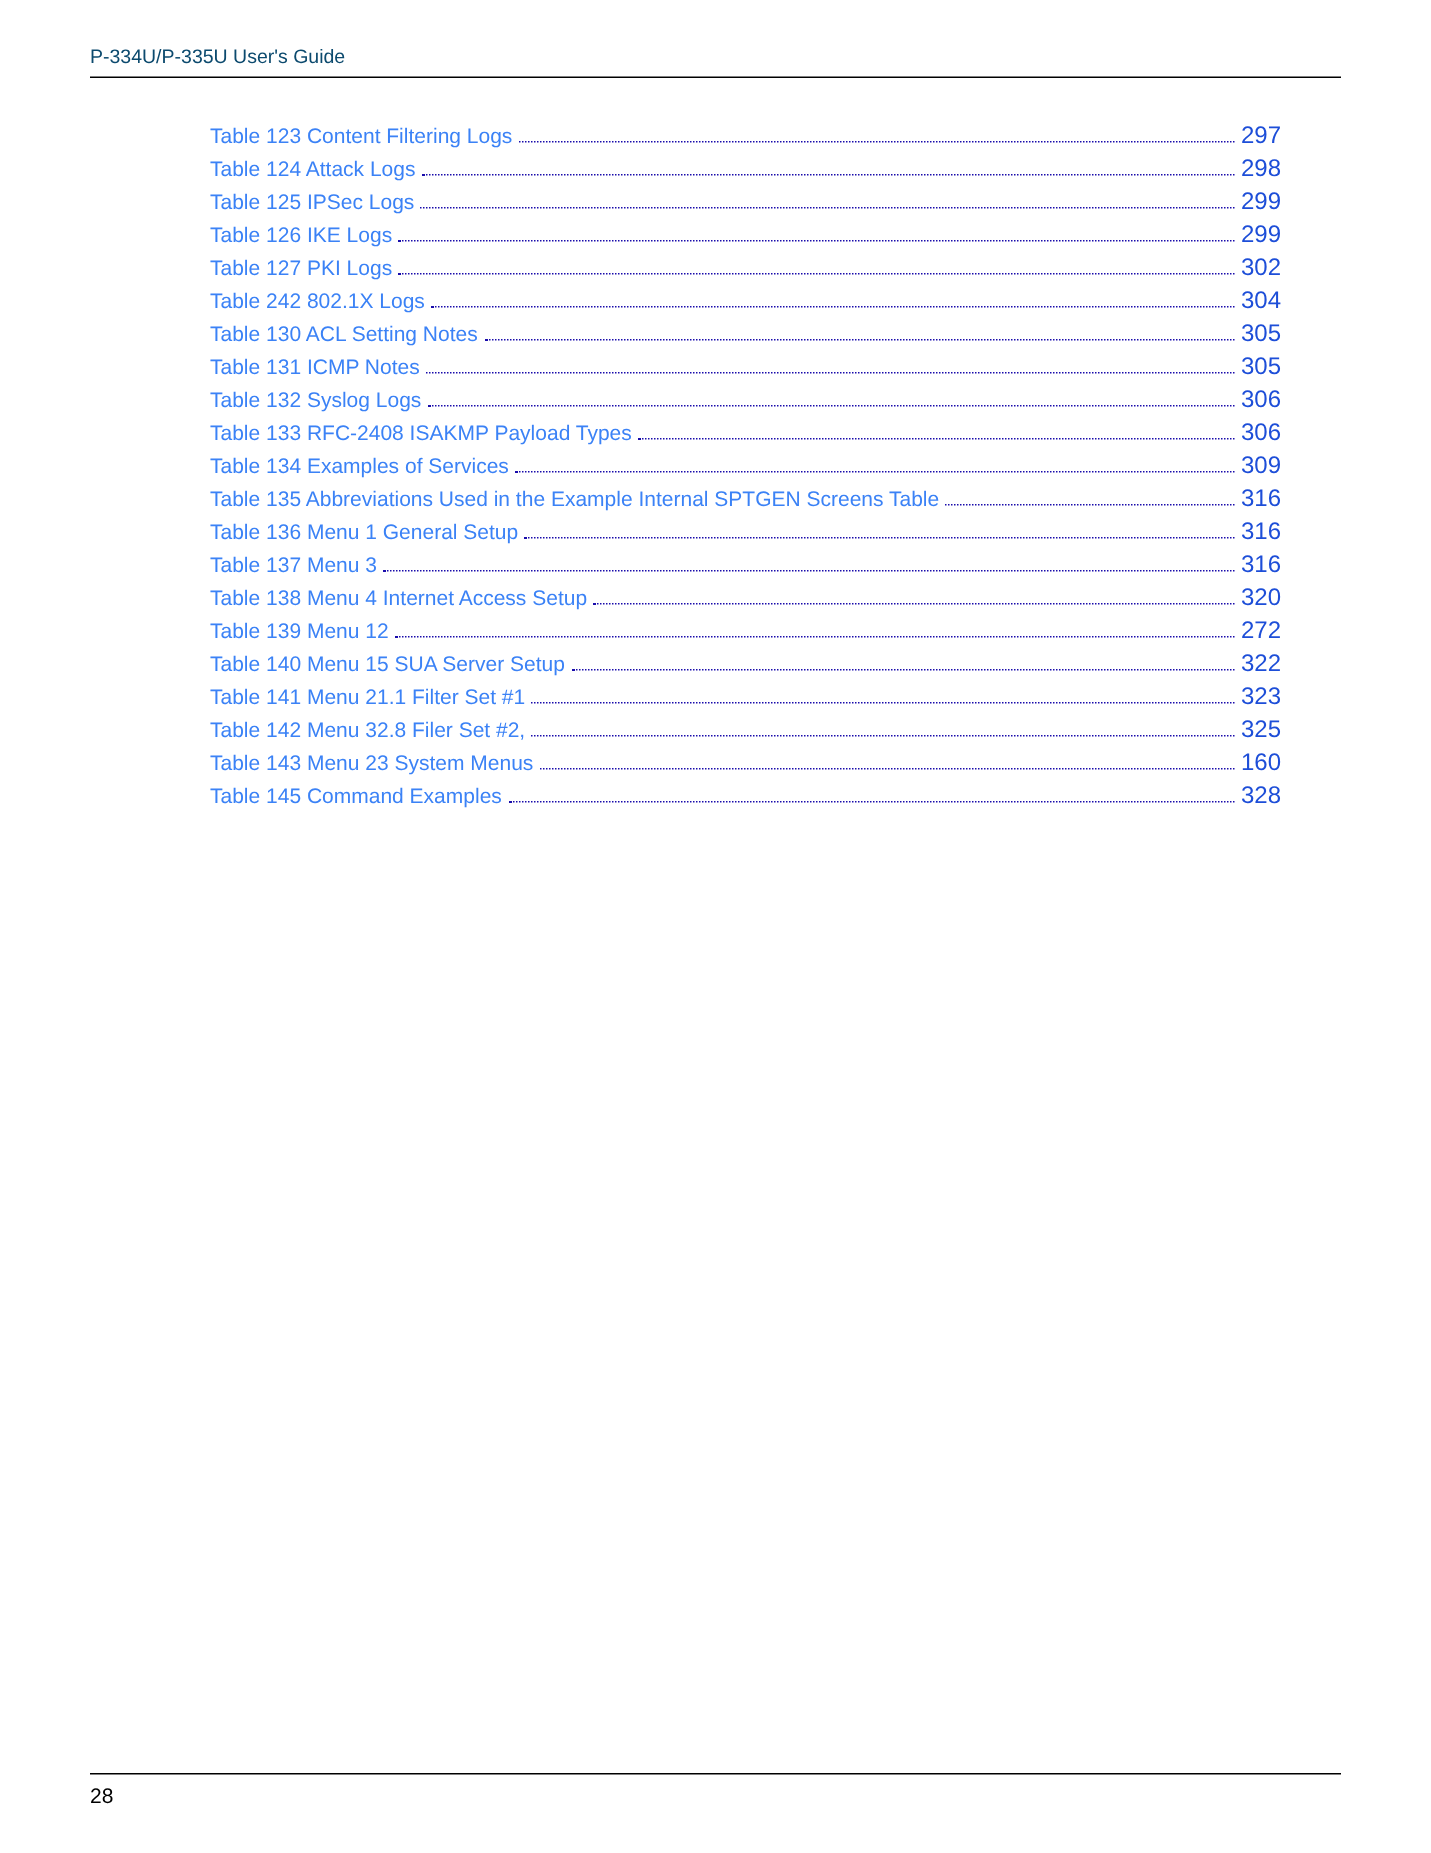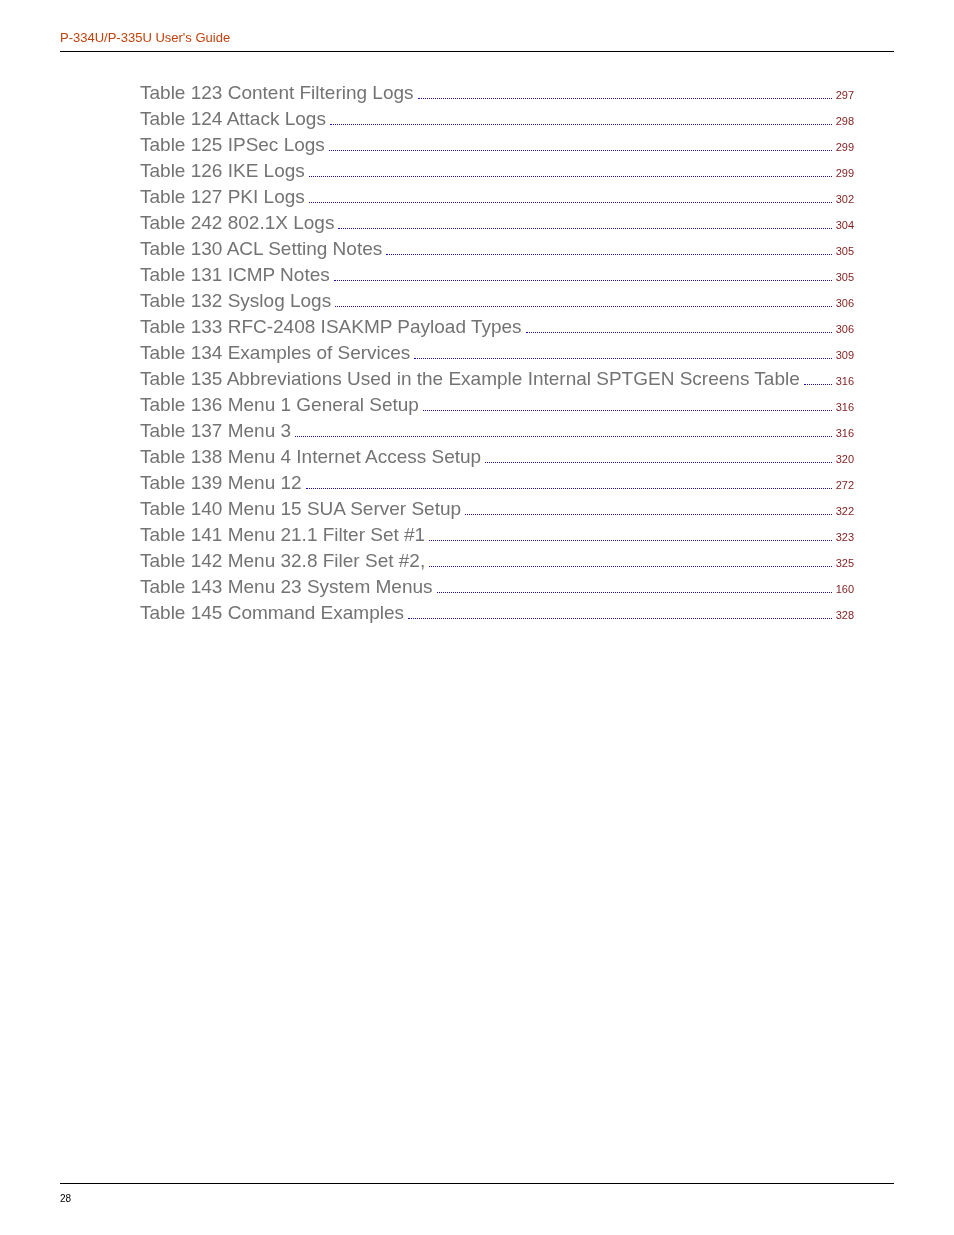--- a/index.html
+++ b/index.html
@@ -24,7 +24,7 @@
     }
     .header-title {
       font-size: 13px;
-      color: #c2410c;
+      color: #0c4a6e;
     }
     .toc-list {
       list-style: none;

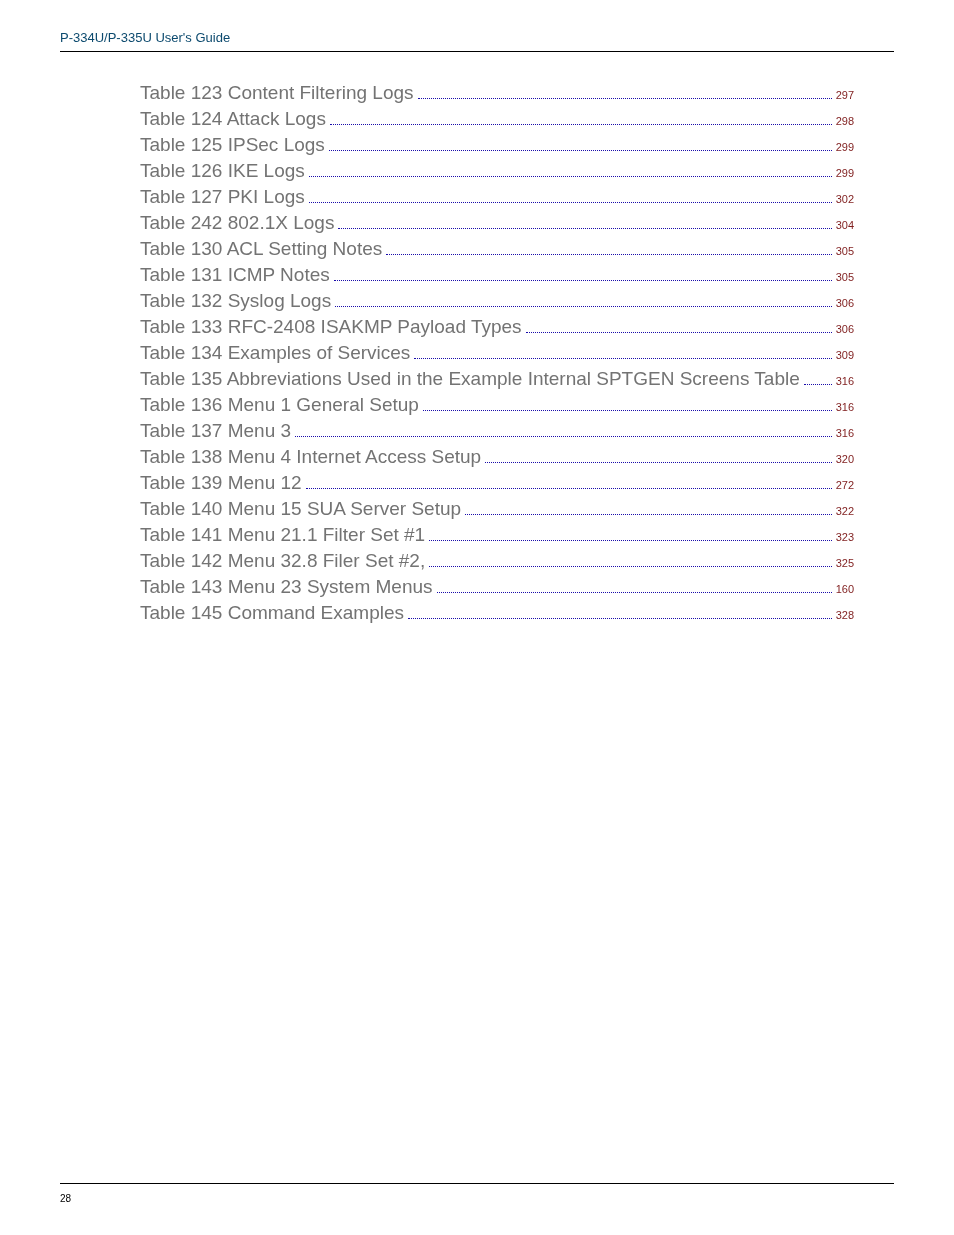--- a/index.html
+++ b/index.html
@@ -38,10 +38,10 @@
       color: #1a0dab;
     }
     .toc-link {
-      color: #737373;
+      color: #3b82f6;
       text-decoration: none;
       white-space: nowrap;
-      font-size: 19px;
+      font-size: 14px;
       flex-shrink: 0;
     }
     .toc-dots {

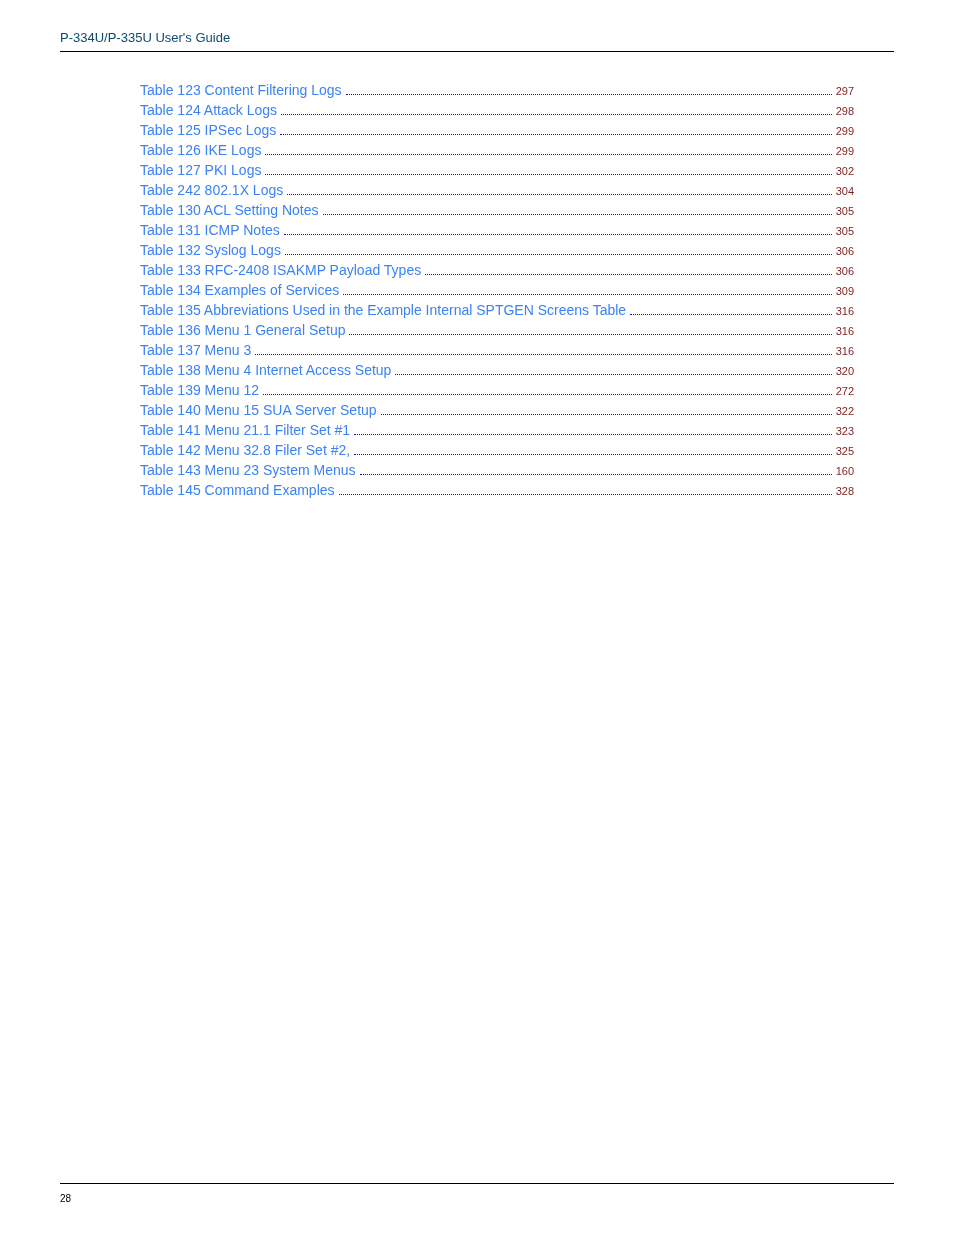--- a/index.html
+++ b/index.html
@@ -51,8 +51,8 @@
       min-width: 20px;
     }
     .toc-page {
-      color: #7f1d1d;
-      font-size: 11px;
+      color: #1d4ed8;
+      font-size: 16px;
       flex-shrink: 0;
       white-space: nowrap;
     }

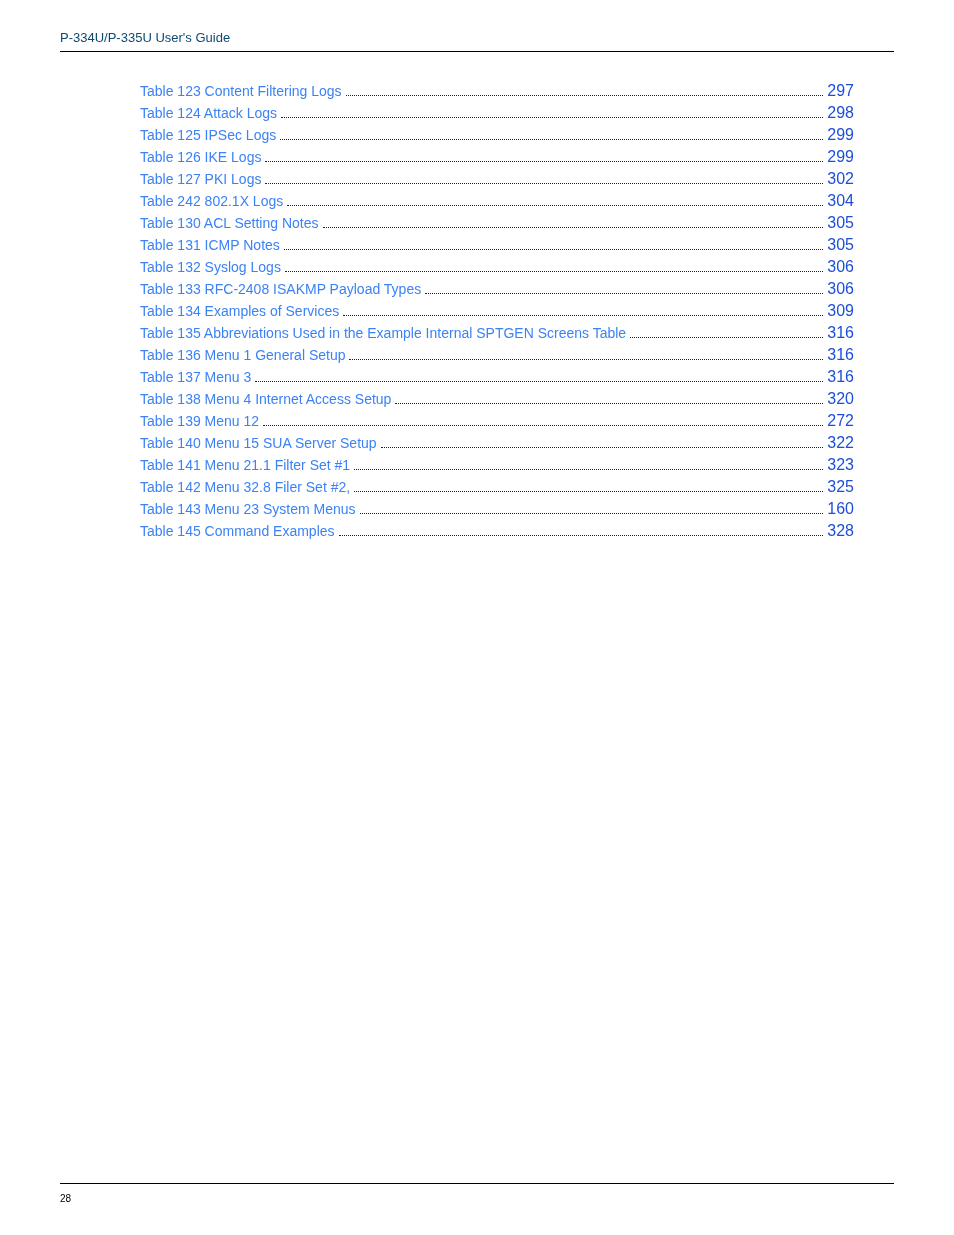--- a/index.html
+++ b/index.html
@@ -65,7 +65,7 @@
       padding-top: 6px;
     }
     .footer-page {
-      font-size: 10px;
+      font-size: 14px;
       color: #000;
       text-align: right;
     }

